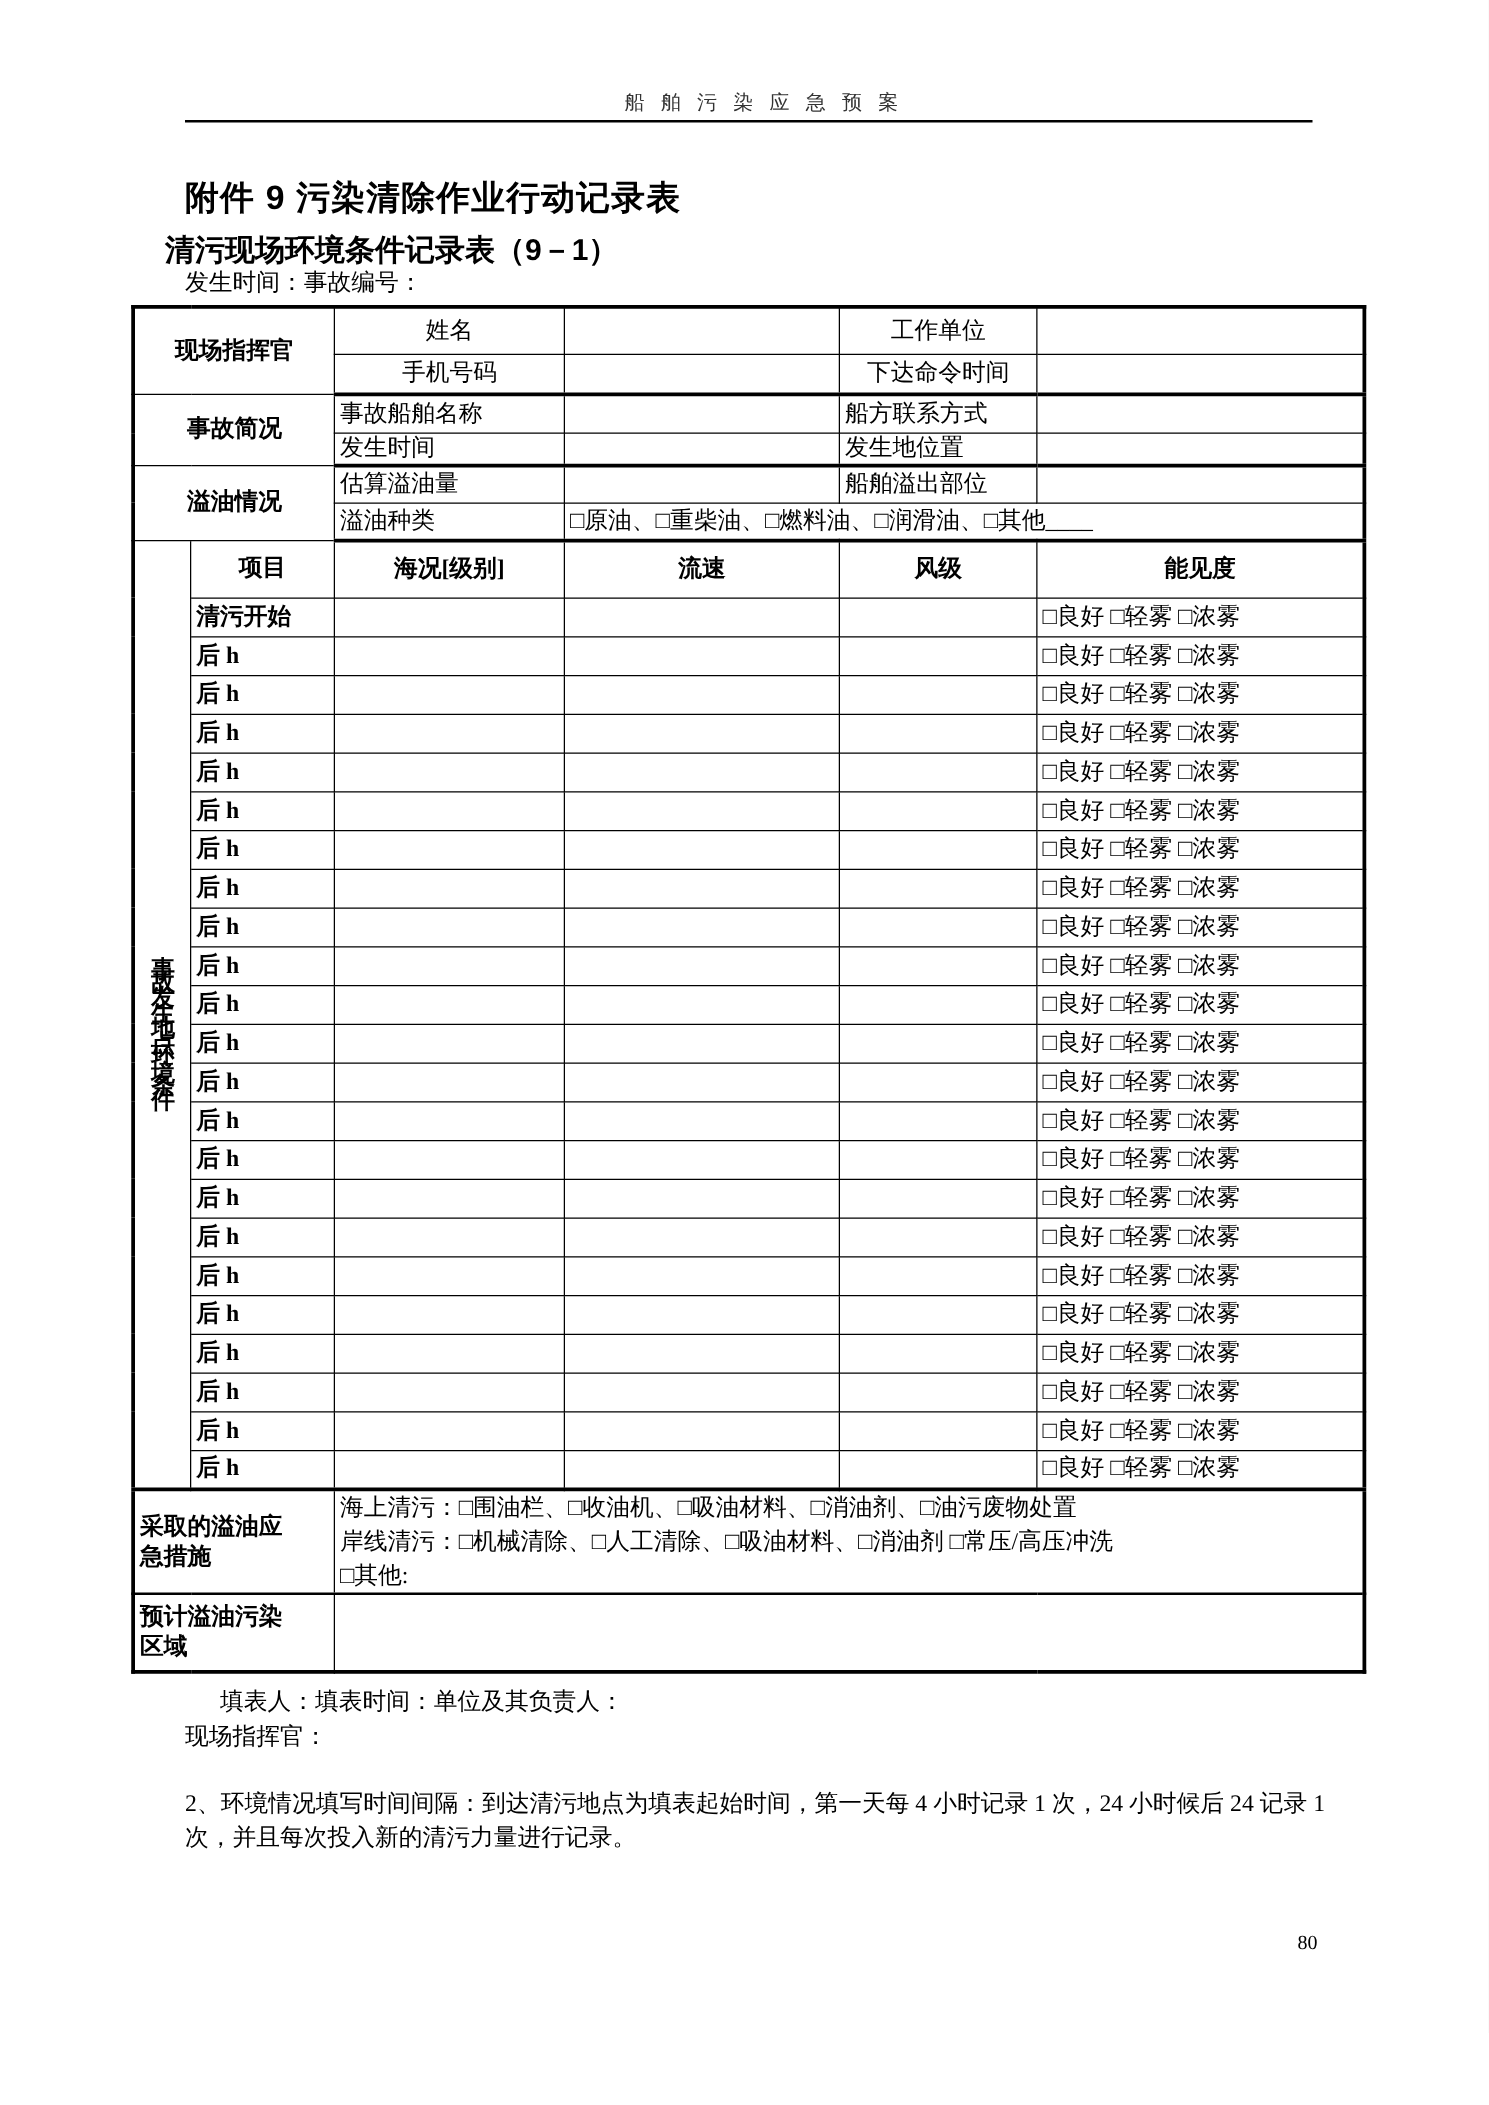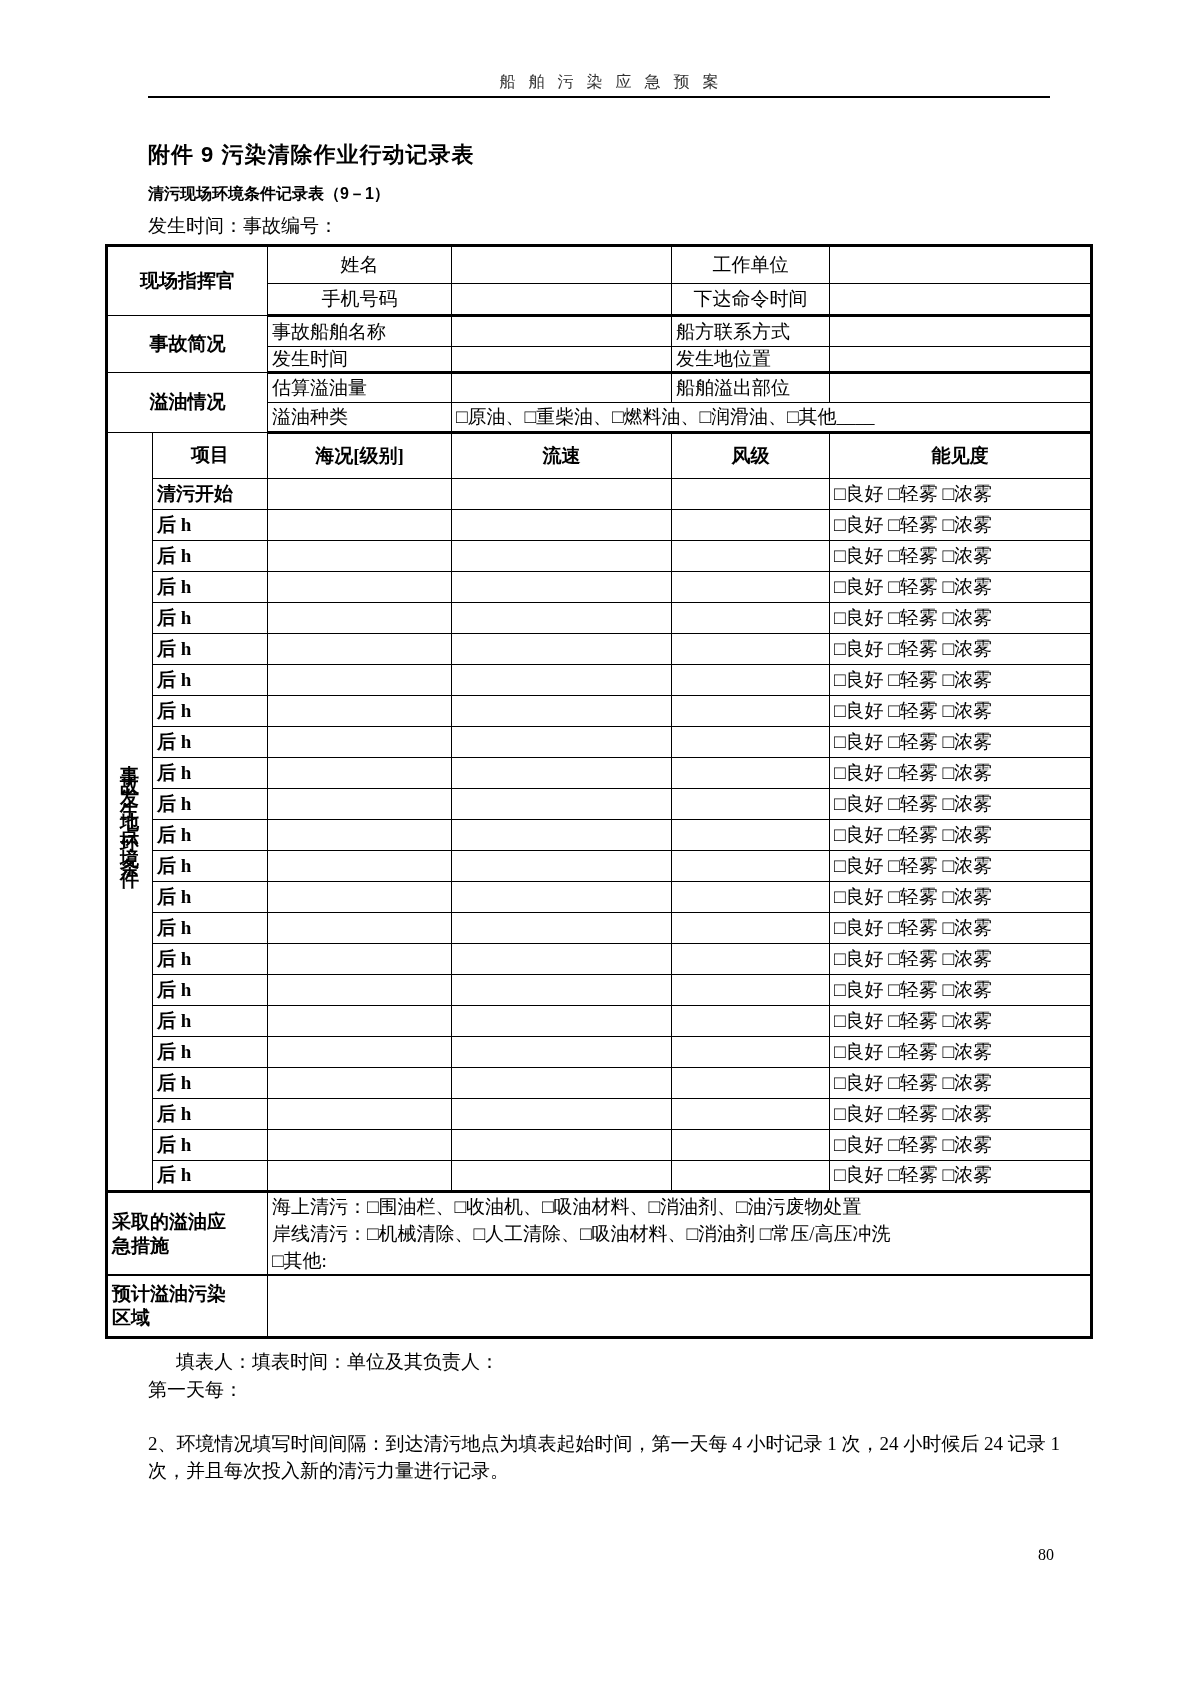--- a/index.html
+++ b/index.html
@@ -16,7 +16,7 @@
   .head-rule{position:absolute;top:96px;left:148px;width:902px;height:0;border-top:2px solid #000;}
   
   .doc-title{
-    position:absolute;top:140px;left:148px;font-size:22px;font-weight:bold;
+    position:absolute;top:140px;left:148px;font-size:27px;font-weight:bold;
     font-family:"Liberation Sans","DejaVu Sans",sans-serif;letter-spacing:1px;
   }
   .doc-subtitle{

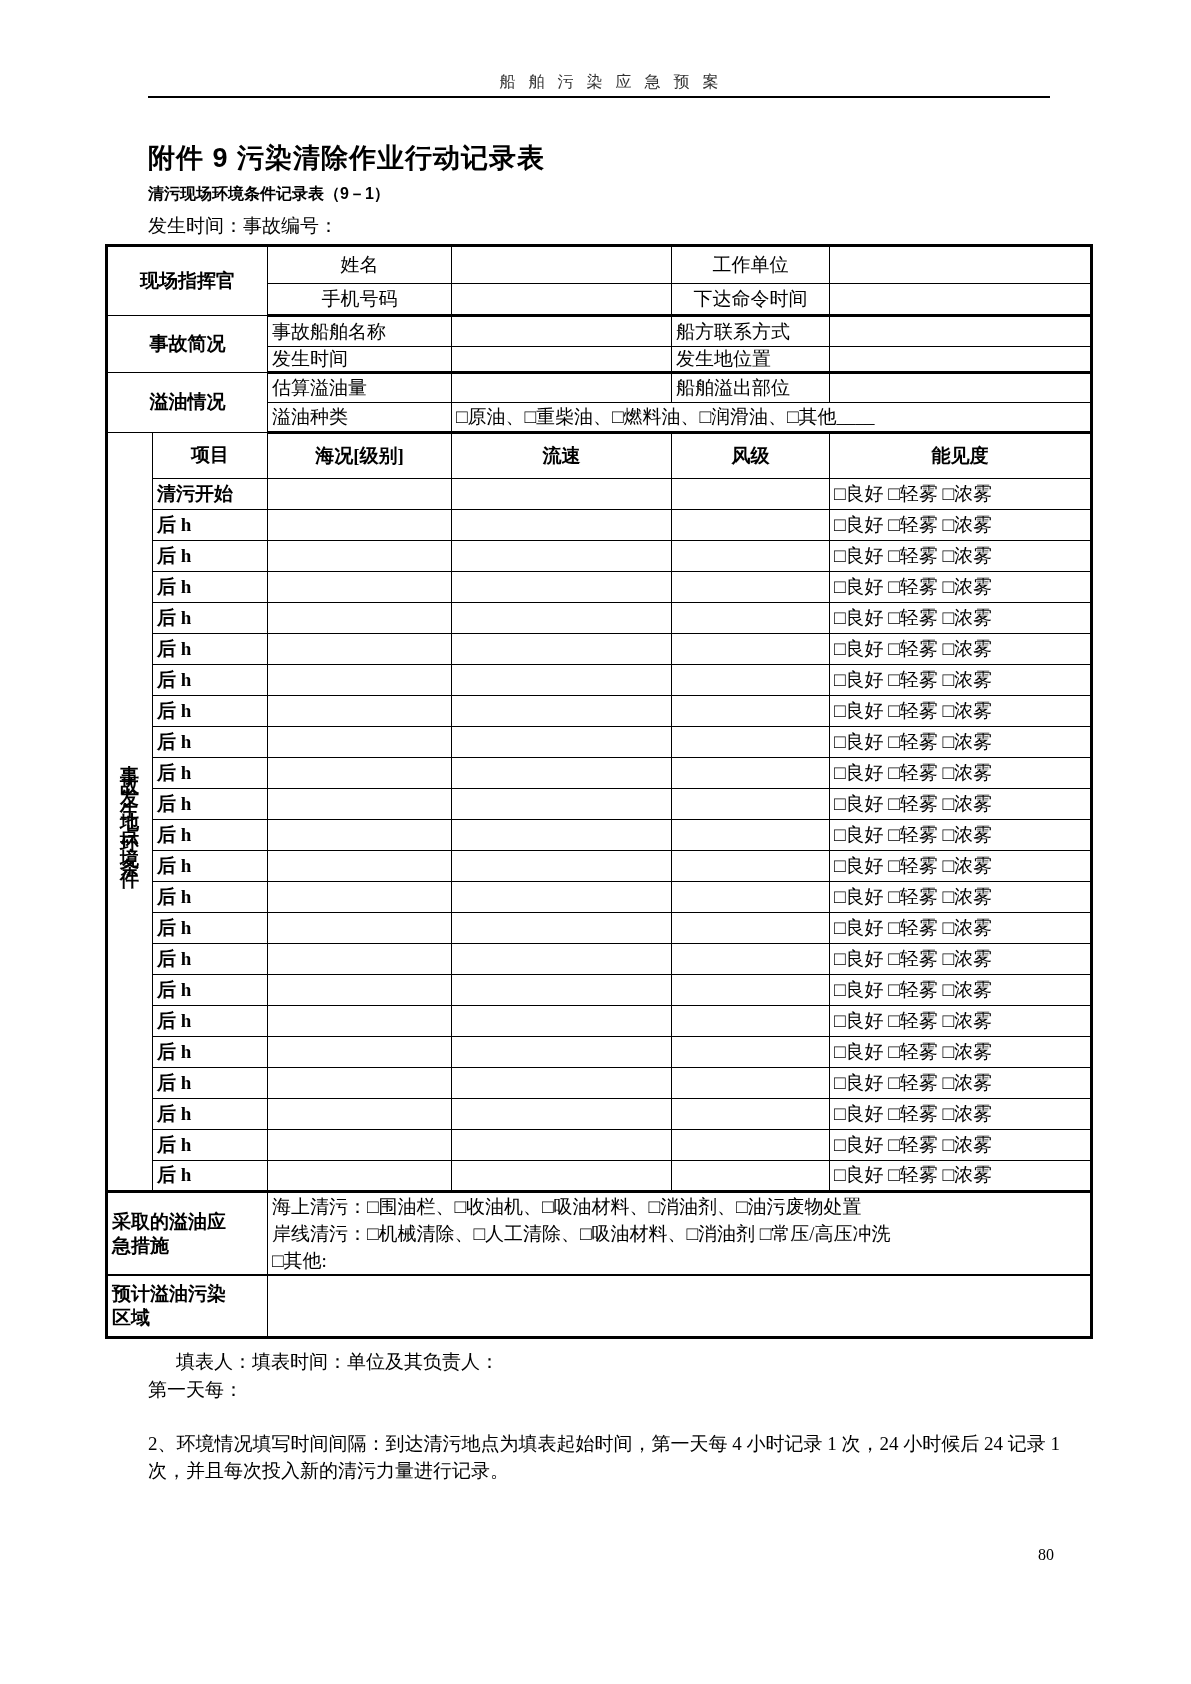--- a/index.html
+++ b/index.html
@@ -20,7 +20,7 @@
     font-family:"Liberation Sans","DejaVu Sans",sans-serif;letter-spacing:1px;
   }
   .doc-subtitle{
-    position:absolute;top:184px;left:148px;font-size:16px;font-weight:bold;
+    position:absolute;top:184px;left:132px;font-size:24px;font-weight:bold;
     font-family:"Liberation Sans","DejaVu Sans",sans-serif;
   }
   .meta-line{position:absolute;top:213px;left:148px;font-size:19px;}

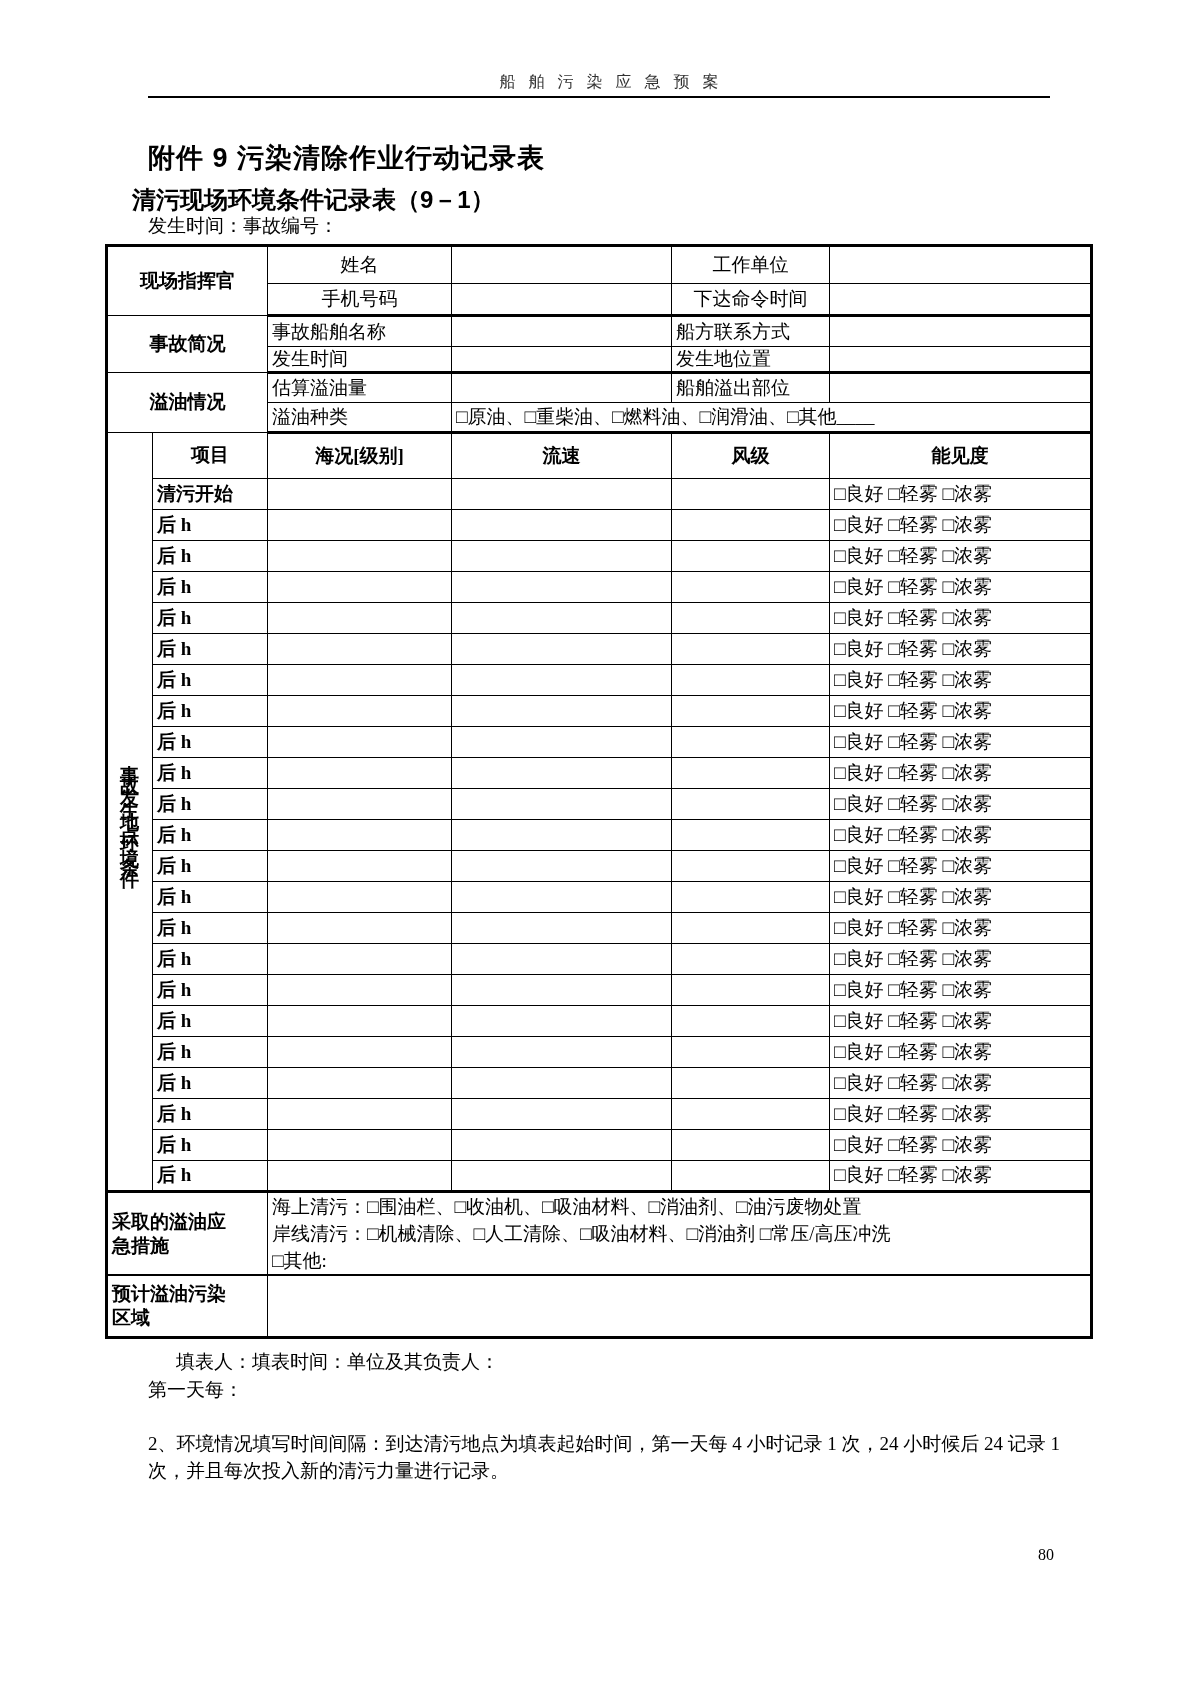--- a/index.html
+++ b/index.html
@@ -337,7 +337,7 @@
   </table>
 
   <div class="foot f1">填表人：填表时间：单位及其负责人：</div>
-  <div class="foot f2">第一天每：</div>
+  <div class="foot f2">现场指挥官：</div>
   <div class="foot f4">2、环境情况填写时间间隔：到达清污地点为填表起始时间，第一天每 4 小时记录 1 次，24 小时候后 24 记录 1 次，并且每次投入新的清污力量进行记录。</div>
 
   <div class="pageno">80</div>

